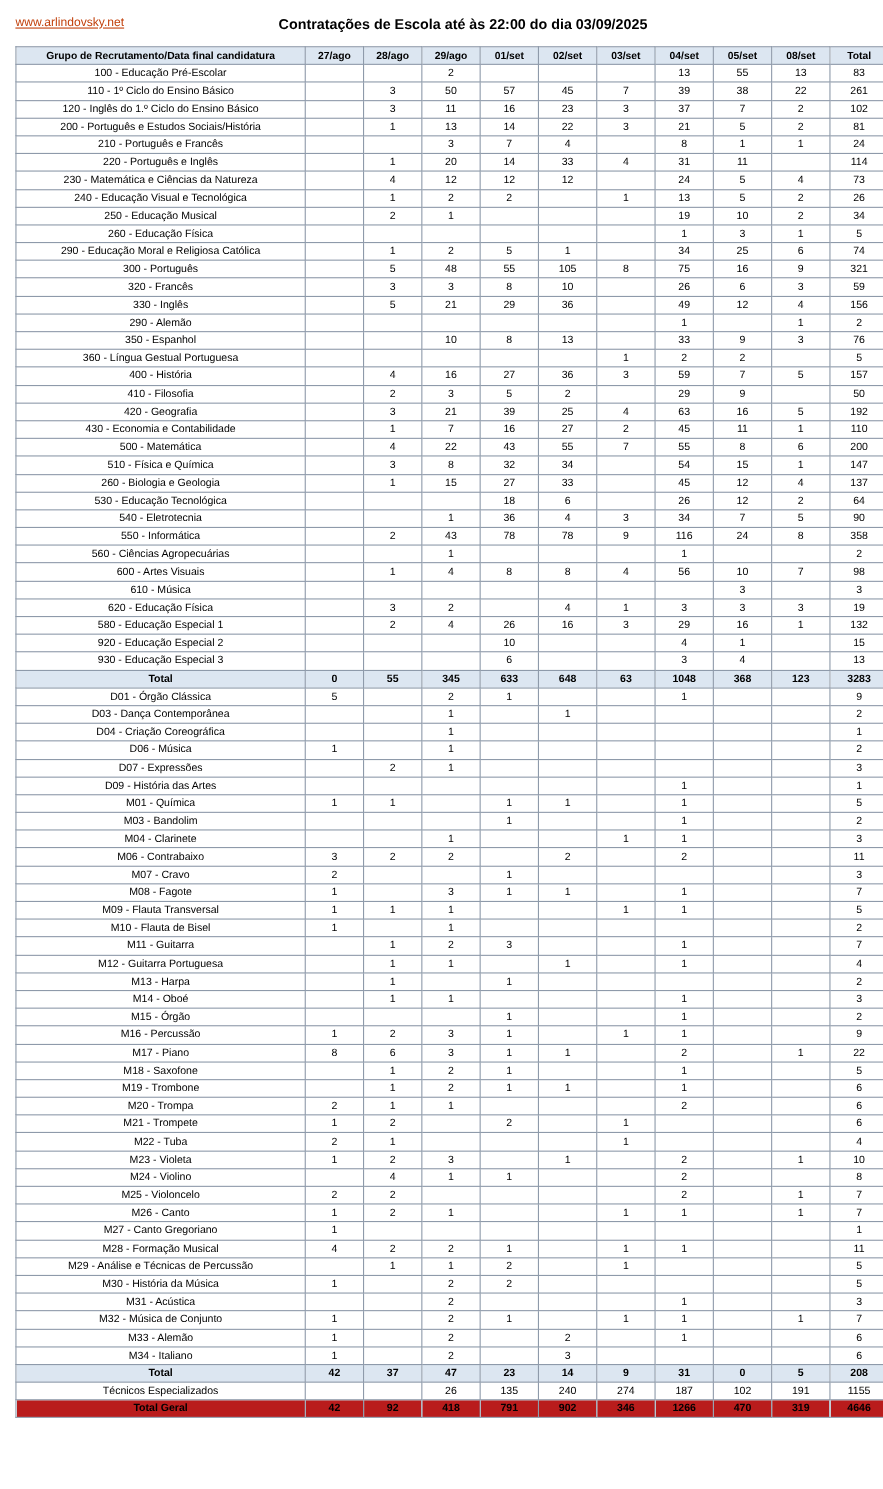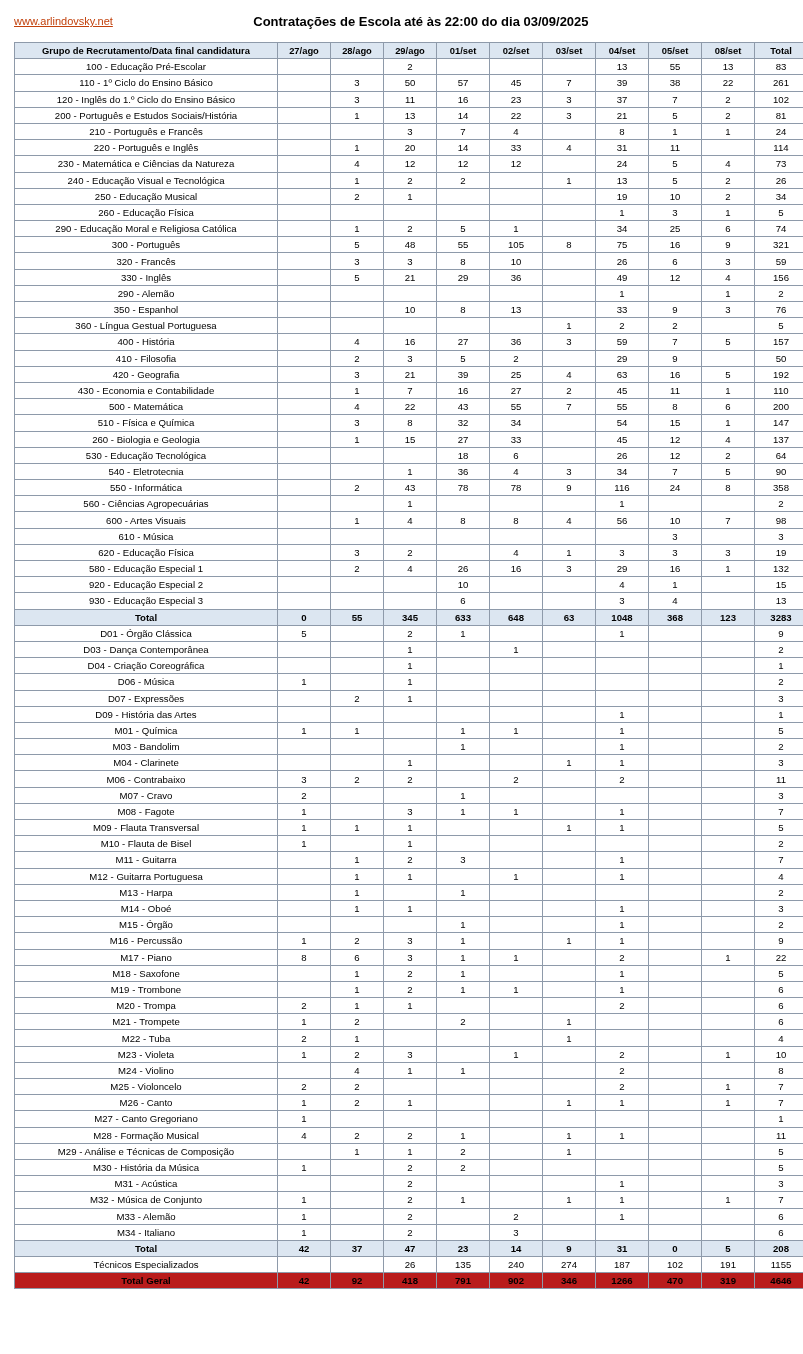--- a/index.html
+++ b/index.html
@@ -983,7 +983,7 @@
           <td class="c10 total-col">11</td>
         </tr>
         <tr>
-          <td class="c0">M29 - Análise e Técnicas de Composição</td>
+          <td class="c0">M29 - Análise e Técnicas de Percussão</td>
           <td class="c1"></td>
           <td class="c2">1</td>
           <td class="c3">1</td>

